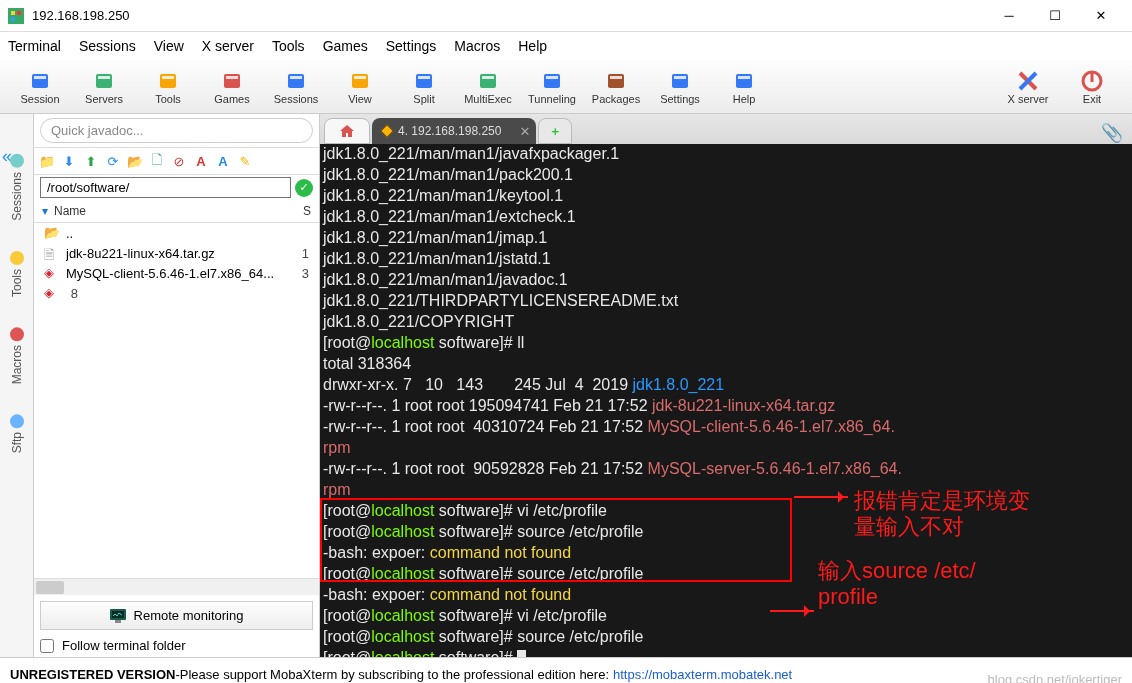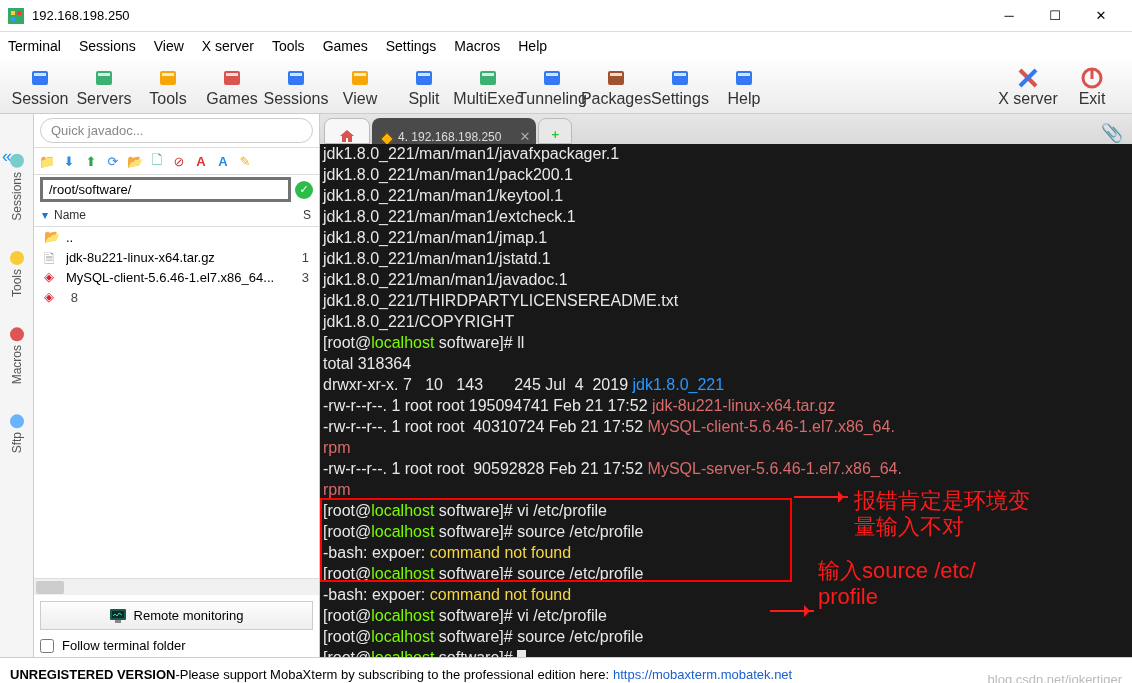--- a/index.html
+++ b/index.html
@@ -15,7 +15,7 @@
 .menubar span { cursor: pointer; }
 
 .toolbar { height: 54px; background: linear-gradient(#fdfdfd,#ececec); display: flex; align-items: center; padding: 0 8px; border-bottom: 1px solid #ccc; }
-.tool-item { display: flex; flex-direction: column; align-items: center; justify-content: center; width: 64px; height: 50px; font-size: 16px; color: #333; cursor: pointer; }
+.tool-item { display: flex; flex-direction: column; align-items: center; justify-content: center; width: 64px; height: 50px; font-size: 11px; color: #333; cursor: pointer; }
 .tool-icon { width: 24px; height: 24px; display: flex; align-items: center; justify-content: center; }
 .tool-spacer { flex: 1; }
 

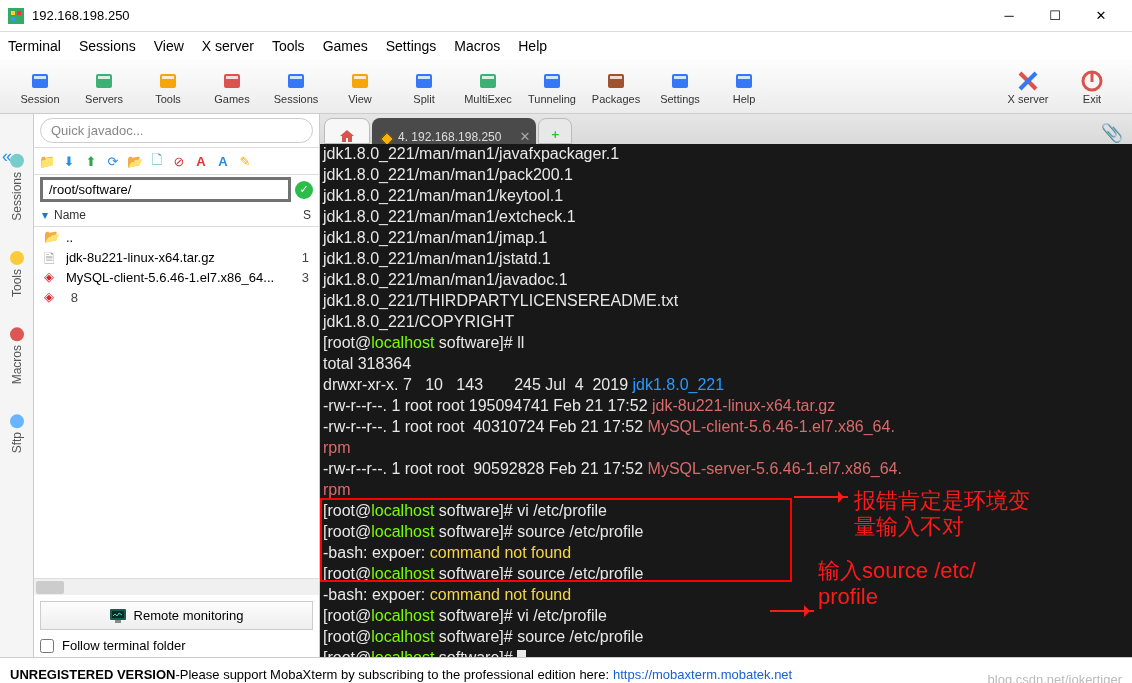--- a/index.html
+++ b/index.html
@@ -47,7 +47,7 @@
 
 .right-panel { flex: 1; background: #fff; display: flex; flex-direction: column; position: relative; }
 .tabs-row { height: 30px; display: flex; align-items: flex-end; background: linear-gradient(#e6e6e6,#d9d9d9); padding-left: 4px; gap: 2px; }
-.tab { height: 26px; border-radius: 8px 8px 0 0; padding: 0 10px; display: flex; align-items: flex-end; font-size: 12px; gap: 6px; cursor: pointer; }
+.tab { height: 26px; border-radius: 8px 8px 0 0; padding: 0 10px; display: flex; align-items: center; font-size: 12px; gap: 6px; cursor: pointer; }
 .tab.home { background: #f7f7f7; border: 1px solid #bbb; width: 46px; justify-content: center; }
 .tab.active { background: #4a4a4a; color: #ddd; padding-right: 6px; }
 .tab .dot { width: 10px; height: 10px; background: #ffb300; border: 1px solid #333; transform: rotate(45deg); }

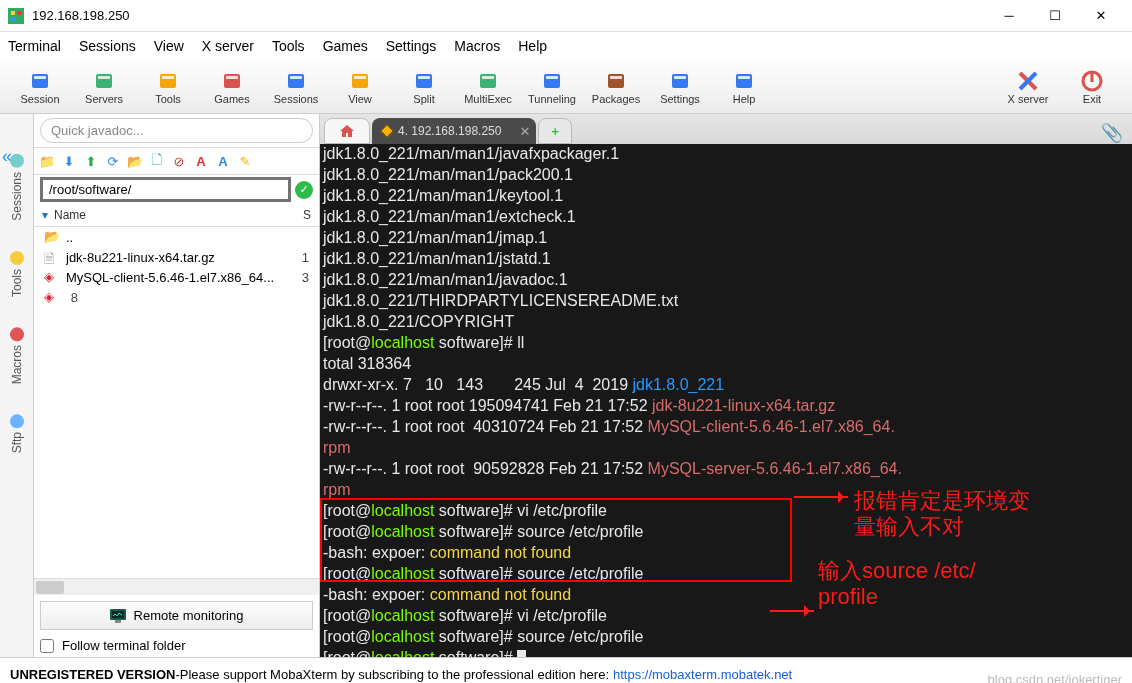--- a/index.html
+++ b/index.html
@@ -30,7 +30,7 @@
 .sftp-toolbar { height: 28px; display: flex; align-items: center; padding: 0 2px; gap: 0px; border-top: 1px solid #ddd; border-bottom: 1px solid #ddd; }
 .sftp-tb-btn { width: 22px; height: 22px; display: flex; align-items: center; justify-content: center; font-size: 13px; cursor: pointer; }
 .path-bar { margin: 2px 6px; display: flex; align-items: center; }
-.path-input { flex: 1; border: 3px solid #737373; padding: 2px 6px; font-size: 13px; }
+.path-input { flex: 1; border: 1px solid #737373; padding: 2px 6px; font-size: 13px; }
 .path-ok { width: 18px; height: 18px; background: #2dbb4a; border-radius: 50%; margin-left: 4px; display: flex; align-items: center; justify-content: center; color: #fff; font-size: 11px; }
 .file-header { display: flex; border-bottom: 1px solid #ddd; font-size: 12px; padding: 4px 8px; color: #333; }
 .file-header .col-name { flex: 1; }

